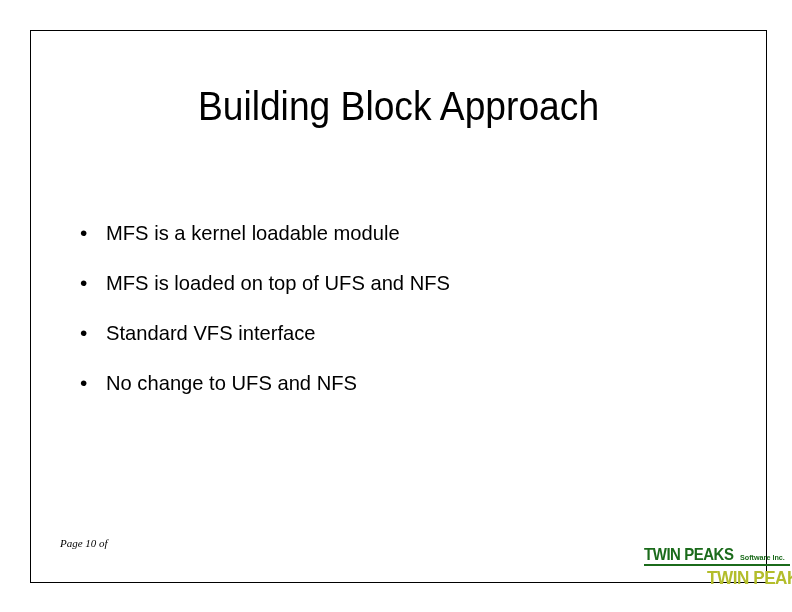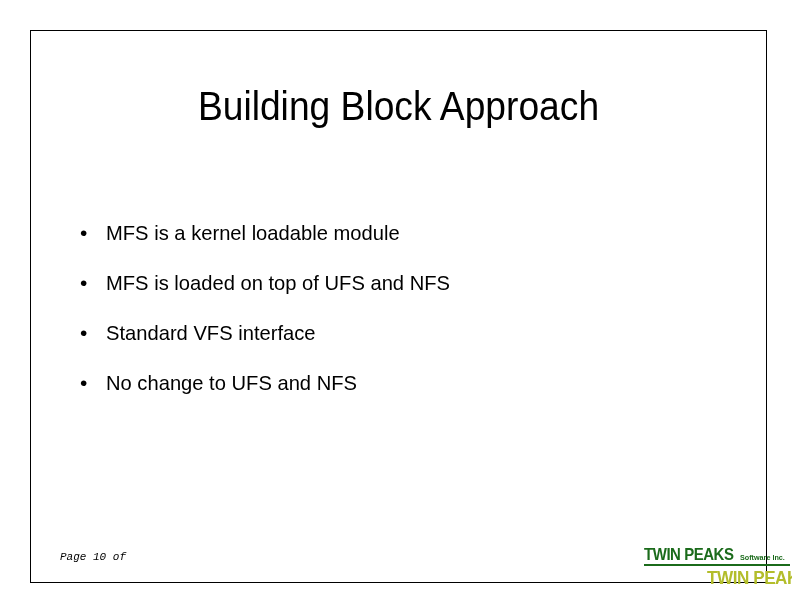--- a/index.html
+++ b/index.html
@@ -88,12 +88,12 @@
   .page-number {
     position: absolute;
     left: 60px;
-    top: 550px;
+    top: 536px;
     font-size: 11px;
     line-height: 14px;
     font-style: italic;
     color: #000000;
-    font-family: Liberation Mono, monospace;
+    font-family: Liberation Serif, serif;
     white-space: nowrap;
   }
 

